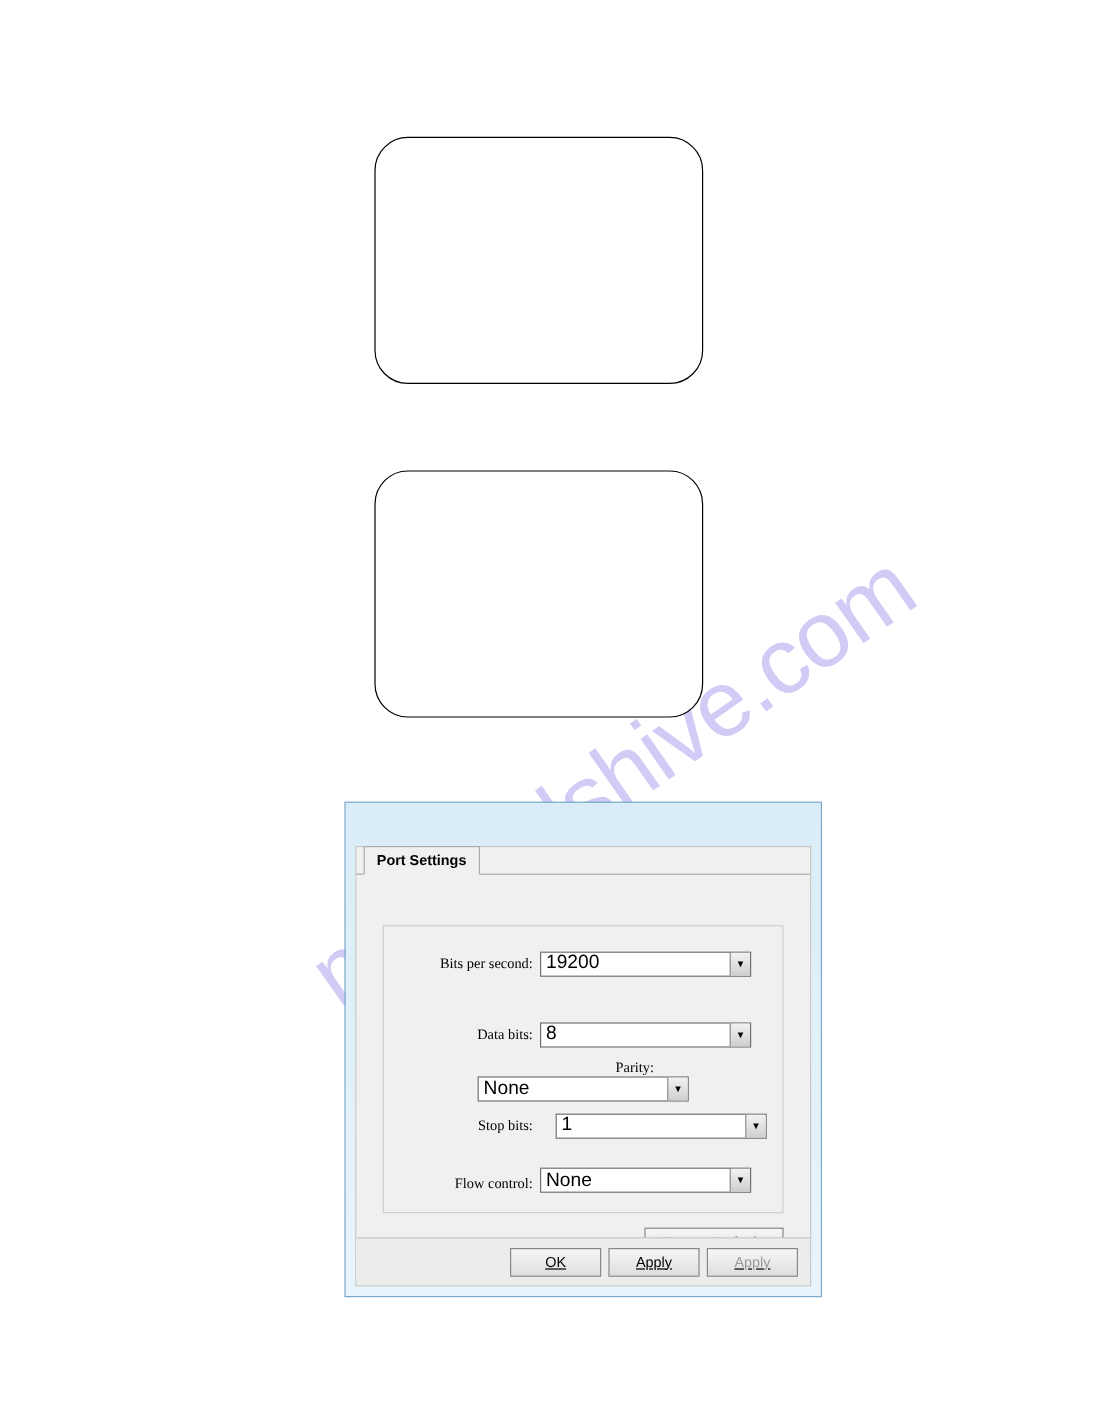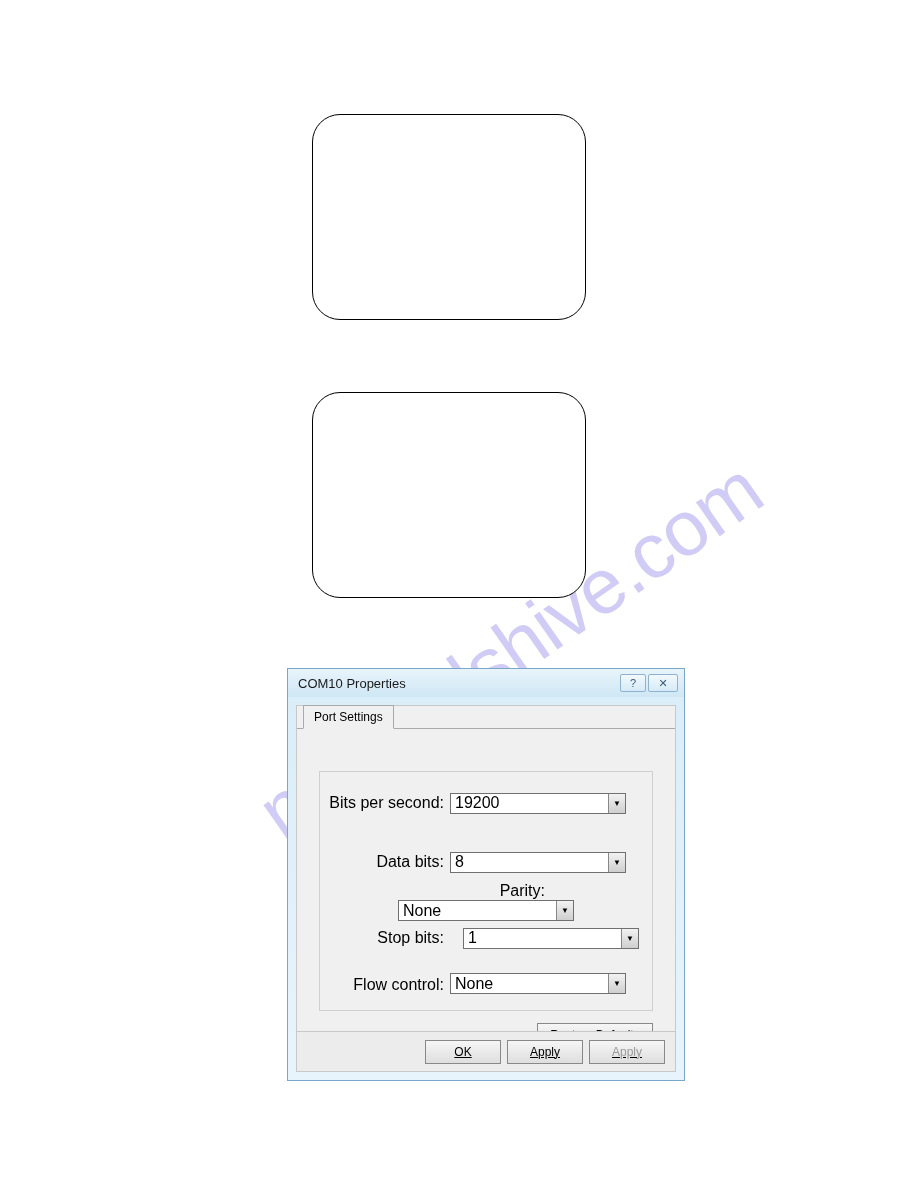--- a/index.html
+++ b/index.html
@@ -218,15 +218,6 @@
 <div class="rounded-box box2"></div>
 
 <div class="dialog">
-  <div class="titlebar">
-    <span class="title-text">COM10 Properties</span>
-    <div class="title-btn help">
-      <span>?</span>
-    </div>
-    <div class="title-btn close">
-      <span>✕</span>
-    </div>
-  </div>
 
   <div class="dialog-body">
     <div class="tab">

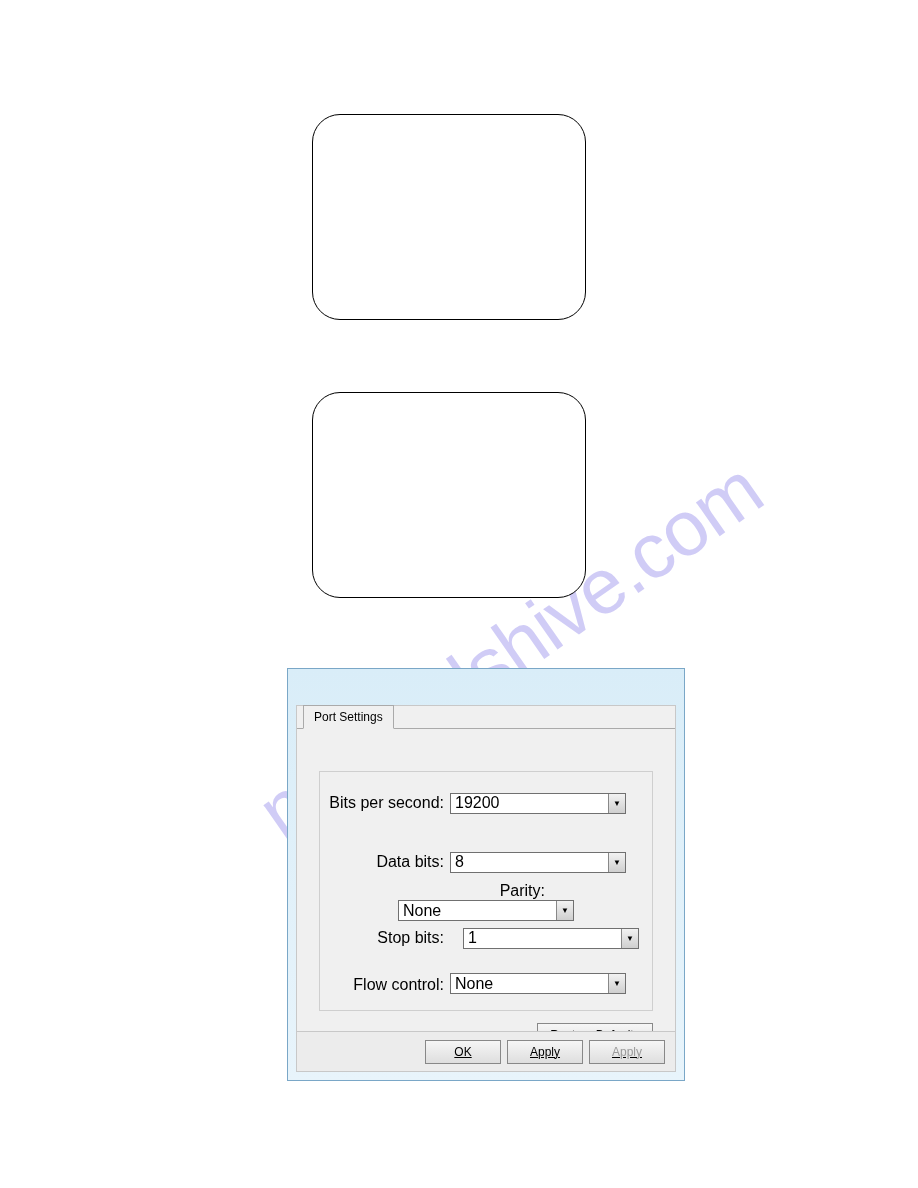--- a/index.html
+++ b/index.html
@@ -99,6 +99,7 @@
       border-bottom: 1px solid #f0f0f0;
       font-size: 12px;
       z-index: 3;
+      font-weight: bold;
     }
     .tab-panel {
       position: absolute;

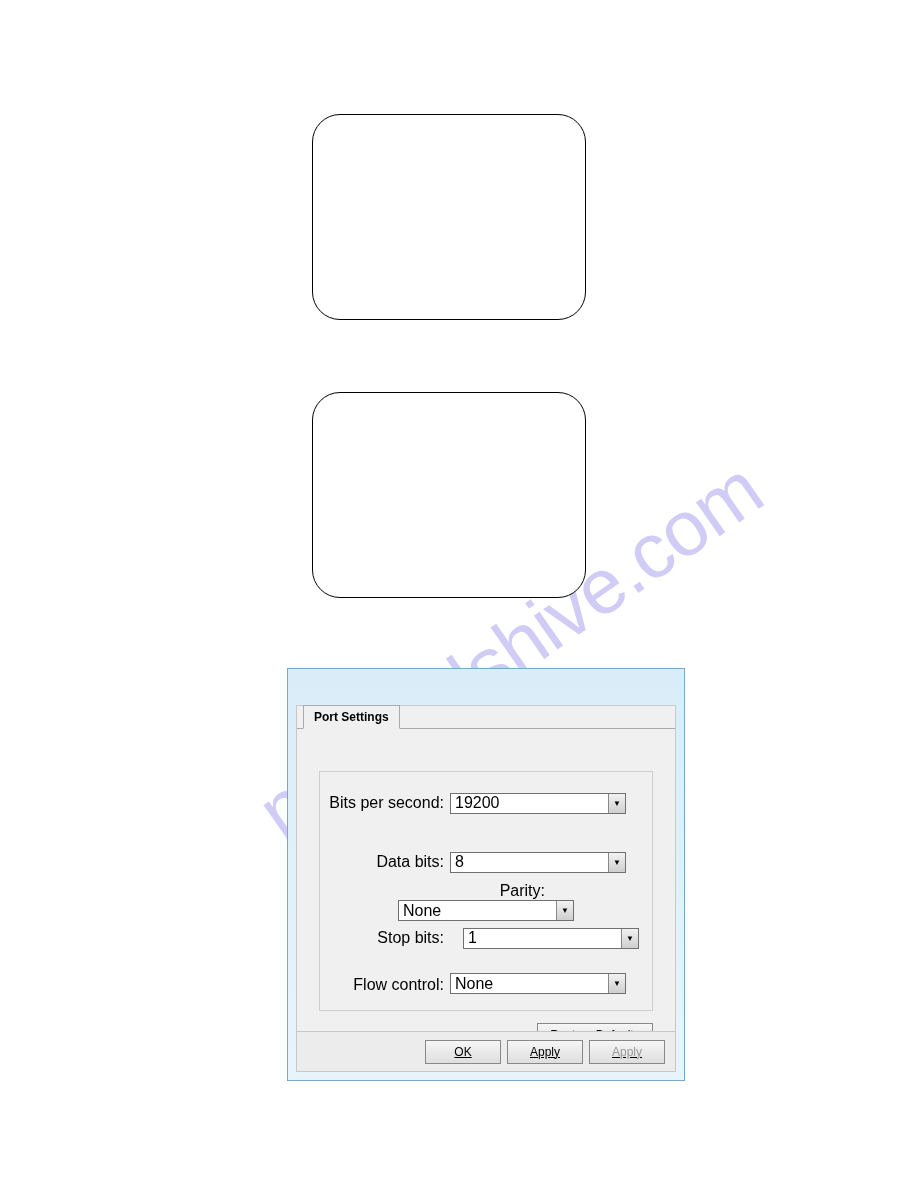--- a/index.html
+++ b/index.html
@@ -128,8 +128,9 @@
       width: 130px;
       text-align: right;
       padding-right: 6px;
-      font-size: 16px;
+      font-size: 12px;
       color: #000;
+      font-family: Liberation Serif, serif;
     }
     .field-select {
       width: 176px;

